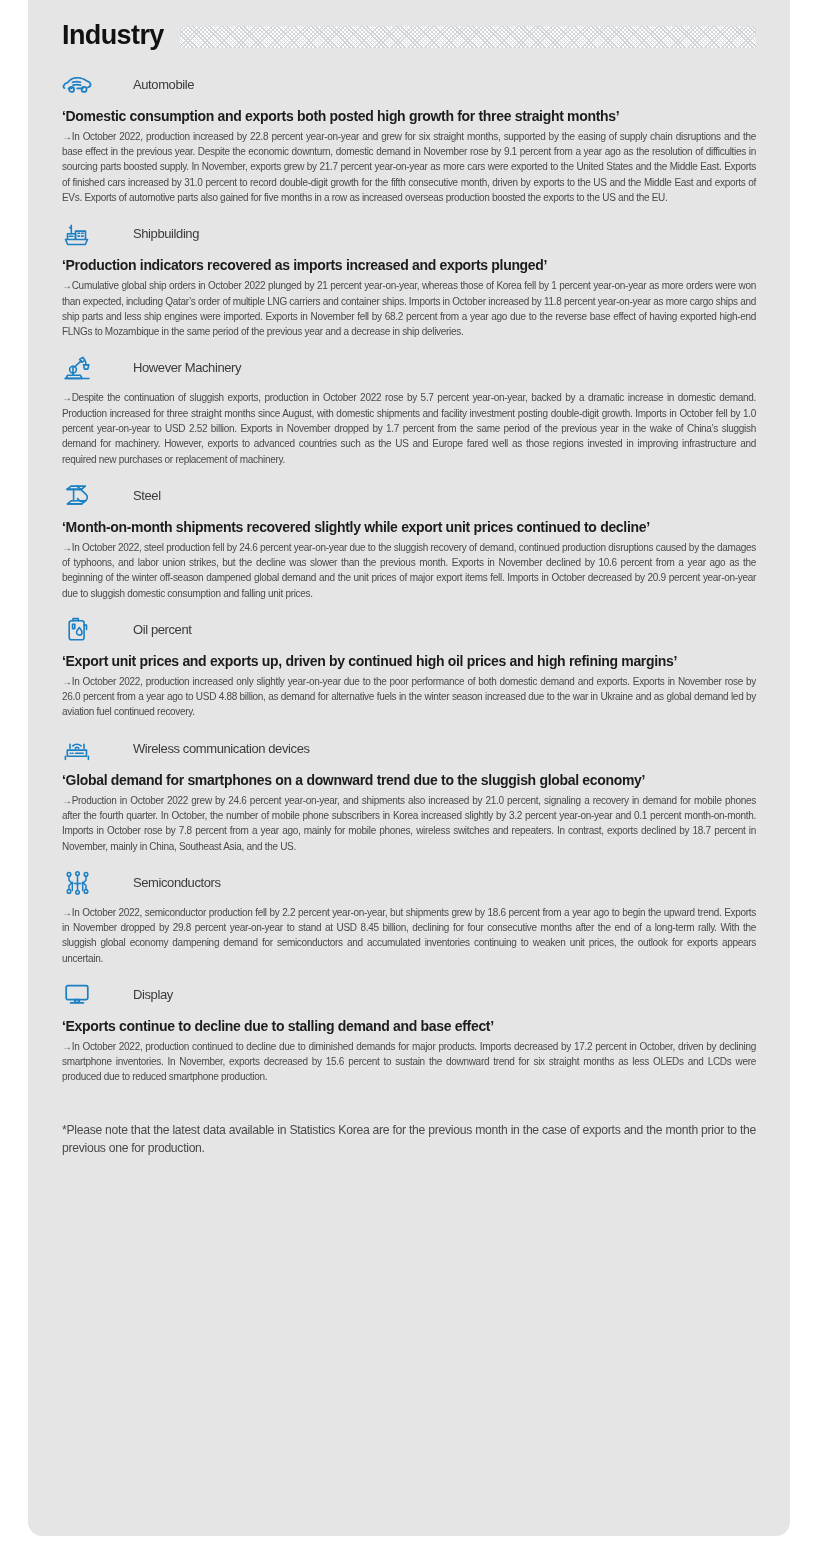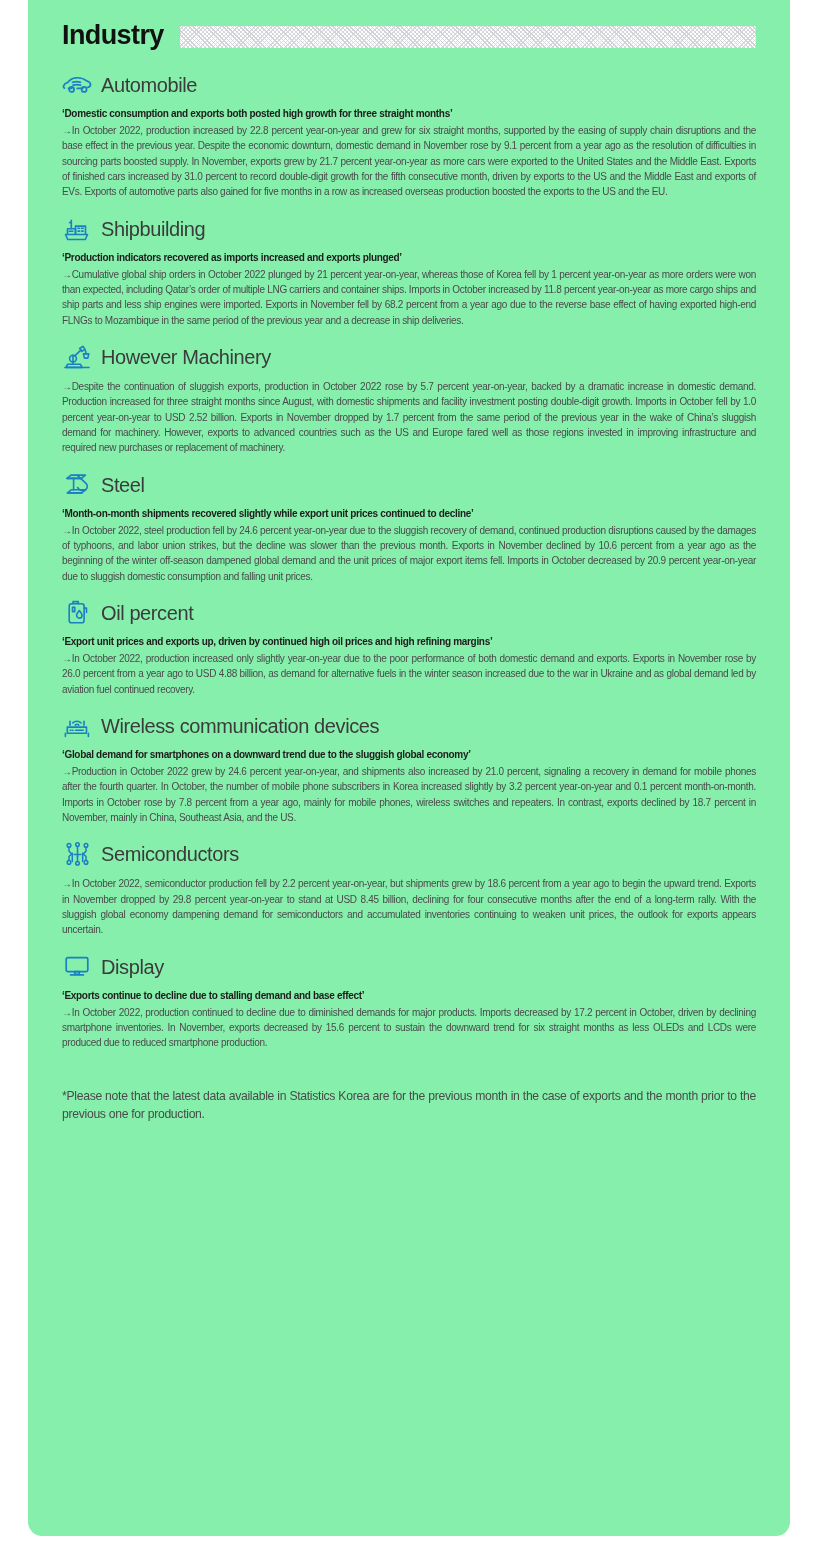--- a/index.html
+++ b/index.html
@@ -24,7 +24,7 @@
     top: 0px;
     width: 762px;
     height: 1536px;
-    background: #86efac;
+    background: #e5e5e5;
     border-radius: 0 0 14px 14px;
     padding: 0 34px;
   }

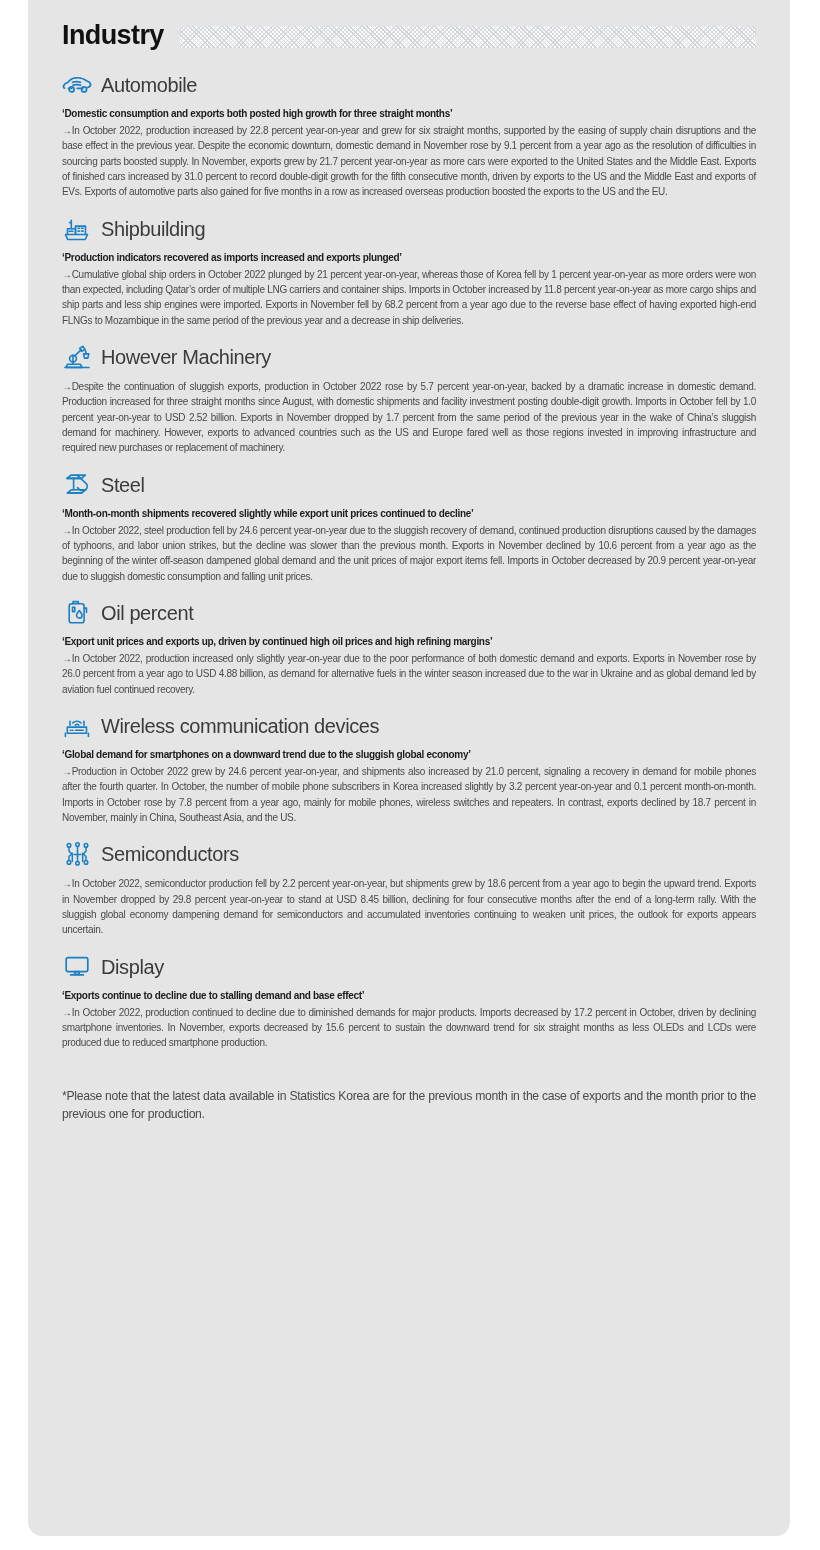--- a/index.html
+++ b/index.html
@@ -77,11 +77,12 @@
   }
   .section-icon svg { display: block; }
   .section-title {
-    font-size: 20px;
+    font-size: 13px;
     font-weight: 500;
     color: #3b3b3b;
     letter-spacing: -0.4px;
     line-height: 1.1;
+    margin-left: 32px;
   }
   .section-lead {
     font-size: 10px;

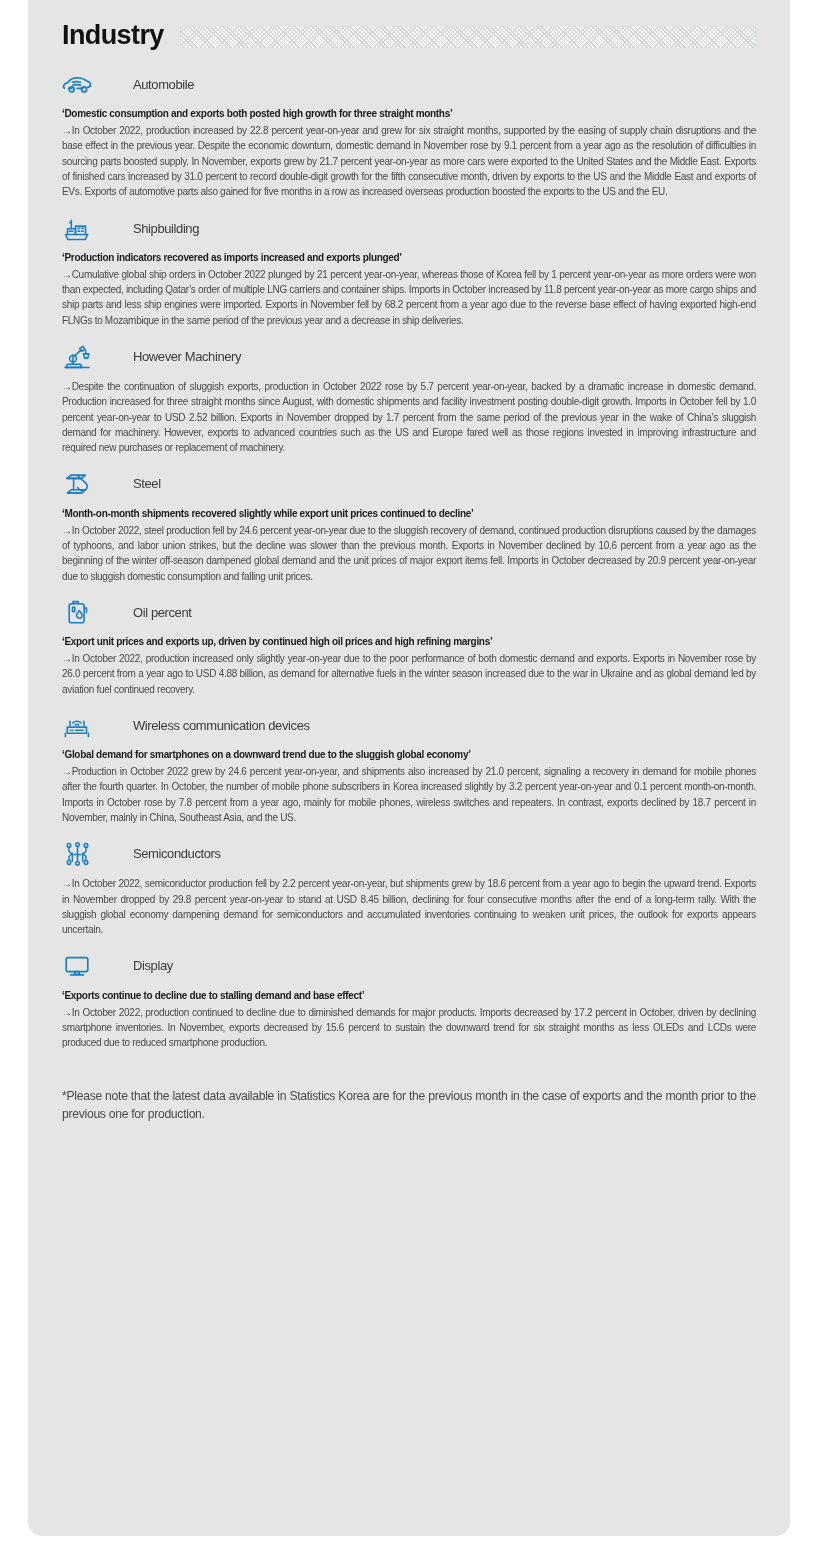--- a/index.html
+++ b/index.html
@@ -85,7 +85,7 @@
     margin-left: 32px;
   }
   .section-lead {
-    font-size: 10px;
+    font-size: 14px;
     font-weight: bold;
     color: #1c1c1c;
     letter-spacing: -0.32px;

